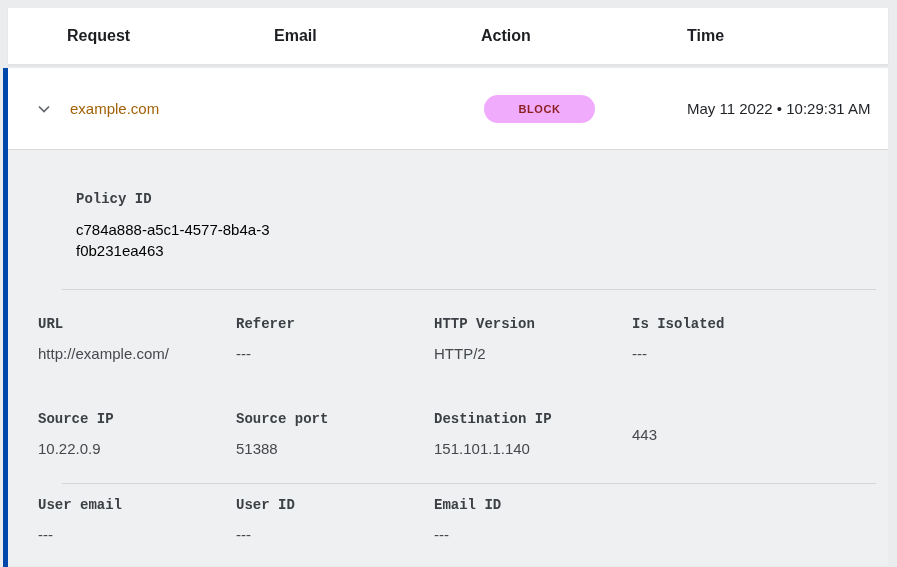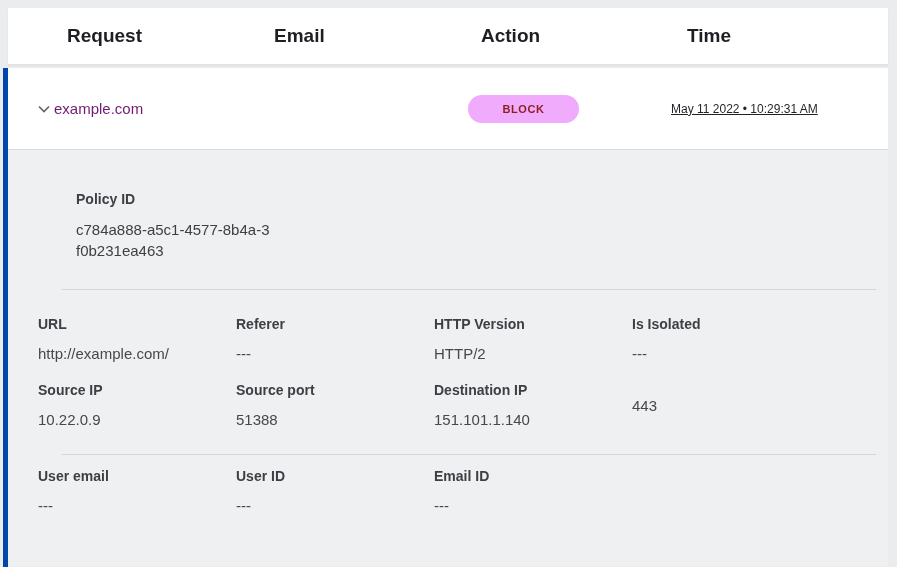--- a/index.html
+++ b/index.html
@@ -24,7 +24,7 @@
     align-items: center;
   }
   .table-header .col {
-    font-size: 19px; font-weight: bold; color: #1d1f23;
+    font-size: 16px; font-weight: bold; color: #1d1f23;
   }
 
   

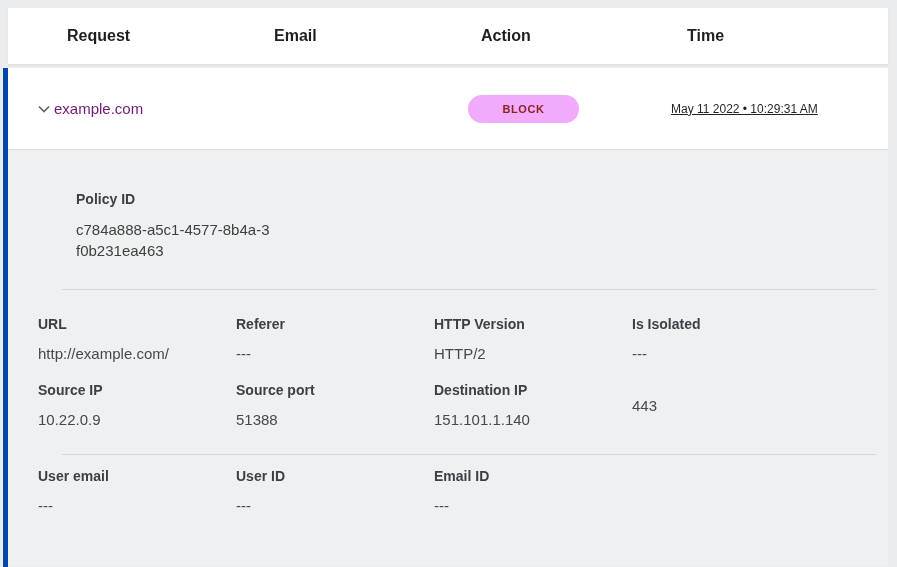--- a/index.html
+++ b/index.html
@@ -48,9 +48,9 @@
     display: flex; align-items: center; justify-content: center;
   }
   .request-cell {
-    margin-left: 0;
+    margin-left: 16px;
     width: 414px;
-    font-size: 15px; color: #701a75;
+    font-size: 15px; color: #a16207;
   }
   .action-cell { width: 203px; }
   .badge {

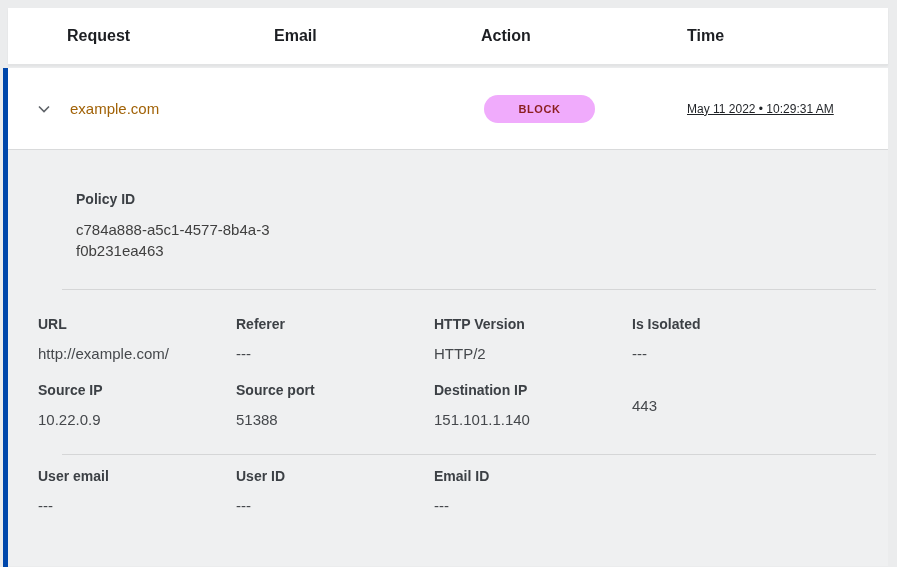--- a/index.html
+++ b/index.html
@@ -62,7 +62,7 @@
   }
   .time-cell {
     width: 190px; max-width: 185px;
-    font-size: 12px; line-height: 24px; color: #1f2226; text-decoration: underline;
+    font-size: 15px; line-height: 24px; color: #1f2226;
   }
 
   

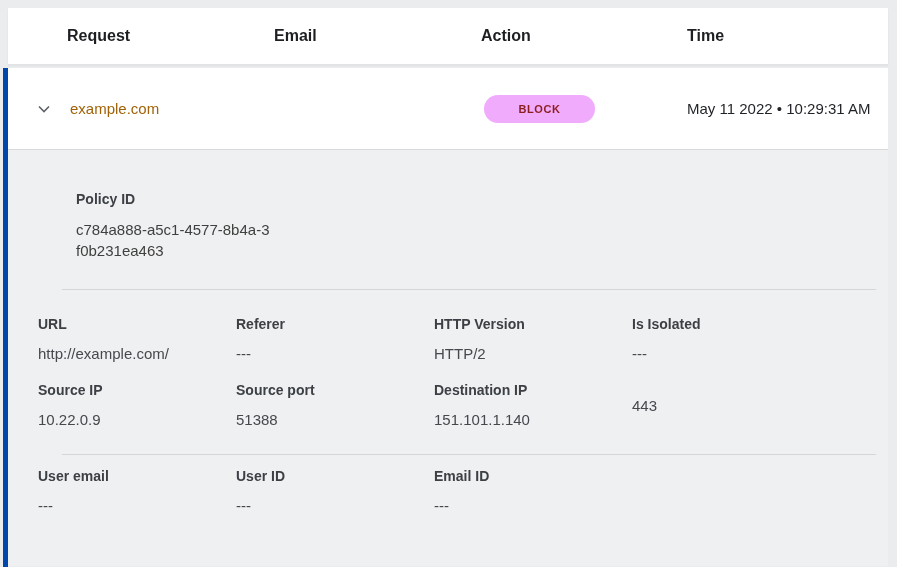--- a/index.html
+++ b/index.html
@@ -73,7 +73,7 @@
   }
   .policy-section { padding: 42px 0 28px 68px; }
   .field-label {
-    font-size: 14px; font-weight: bold; color: #3c4045; line-height: 14px;
+    font-size: 14px; font-weight: bold; color: #3c4045; line-height: 14px; font-family: Liberation Mono, monospace;
   }
   .policy-link {
     display: block;

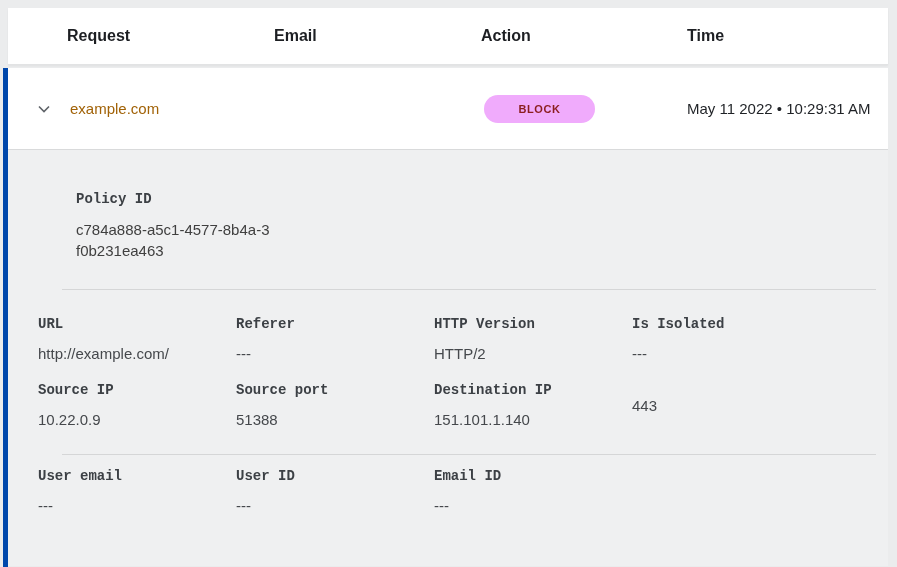--- a/index.html
+++ b/index.html
@@ -80,7 +80,7 @@
     margin-top: 13px;
     max-width: 196px;
     font-size: 15px; line-height: 21px;
-    color: #404040;
+    color: #000000;
     text-decoration: none;
     word-break: break-all;
   }

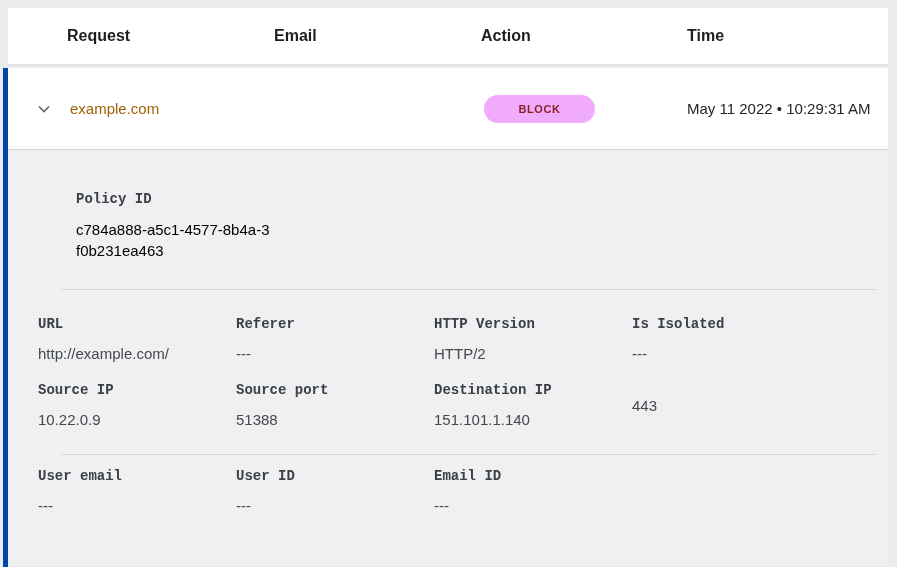--- a/index.html
+++ b/index.html
@@ -94,7 +94,7 @@
     padding-left: 30px;
   }
   .field-grid.first { margin-top: 27px; }
-  .field-grid.second { margin-top: 22px; padding-bottom: 27px; }
+  .field-grid.second { margin-top: 51px; padding-bottom: 27px; }
   .field-grid.third { margin-top: 14px; }
   .field .field-value {
     margin-top: 15px;

